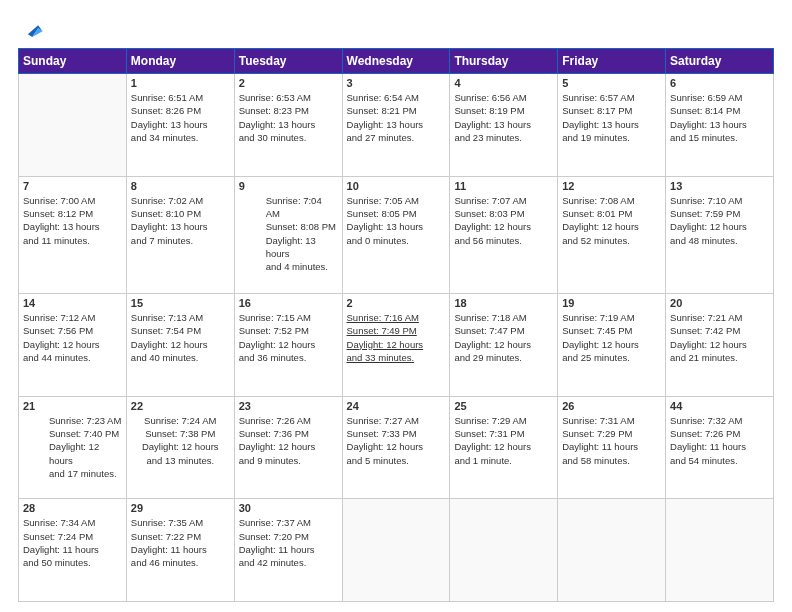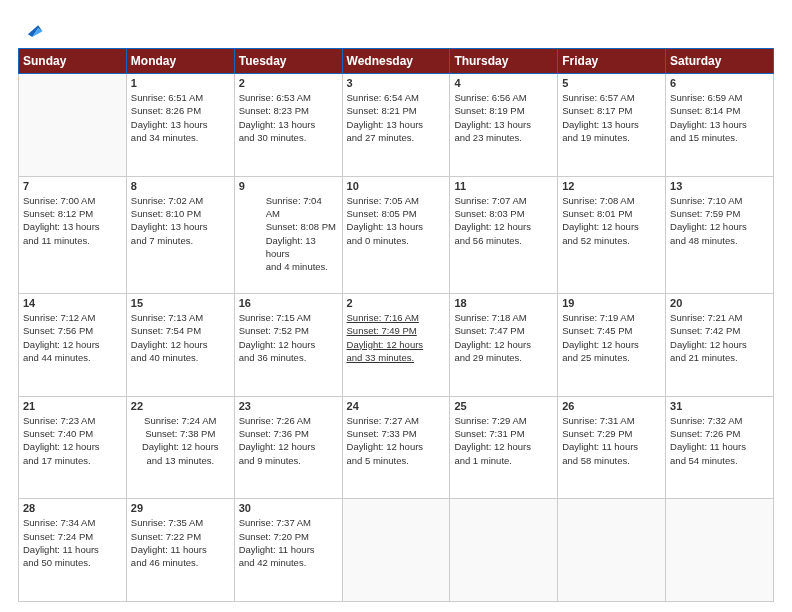--- a/index.html
+++ b/index.html
@@ -62,7 +62,7 @@
       table-layout: fixed;
     }
     .calendar th {
-      background: #7f1d1d;
+      background: #4c1d95;
       color: #fff;
       font-size: 12px;
       font-weight: bold;

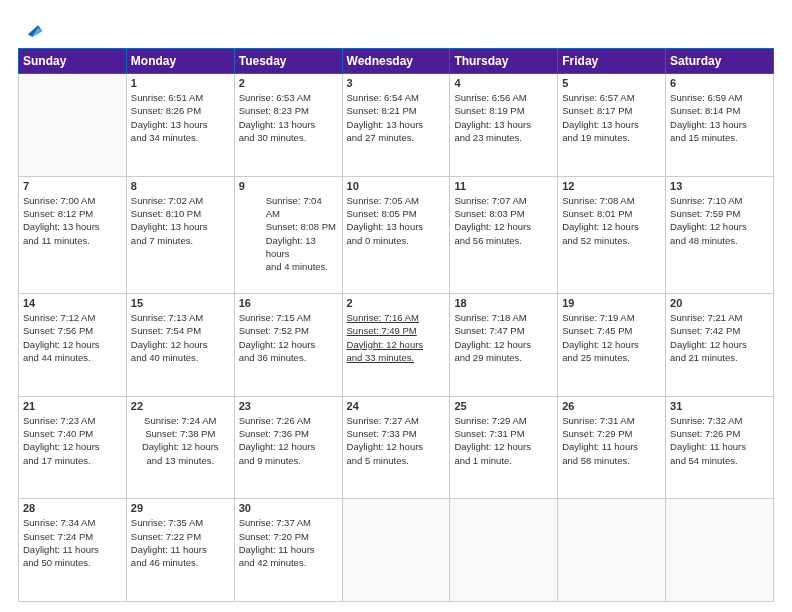--- a/index.html
+++ b/index.html
@@ -316,7 +316,7 @@
 and 58 minutes.</div>
           </td>
           <td>
-            <span class="day-num">31</span>
+            <span class="day-num">44</span>
             <div class="cell-content" style="white-space: pre-line;">Sunrise: 7:32 AM
 Sunset: 7:26 PM
 Daylight: 11 hours

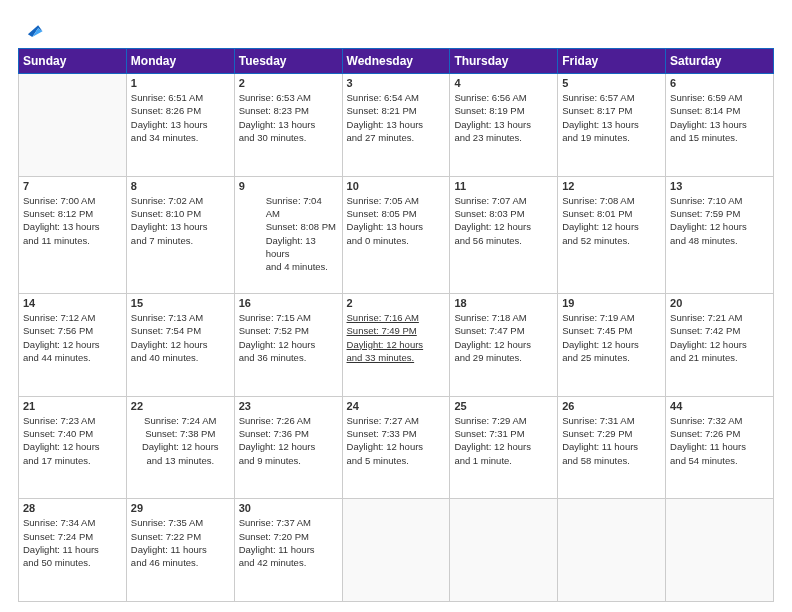--- a/index.html
+++ b/index.html
@@ -275,7 +275,7 @@
         <tr>
           <td>
             <span class="day-num">21</span>
-            <div class="cell-content" style="white-space: pre-line;">Sunrise: 7:23 AM
+            <div class="cell-content" style="white-space: pre-line; margin-left: 26px;">Sunrise: 7:23 AM
 Sunset: 7:40 PM
 Daylight: 12 hours
 and 17 minutes.</div>

